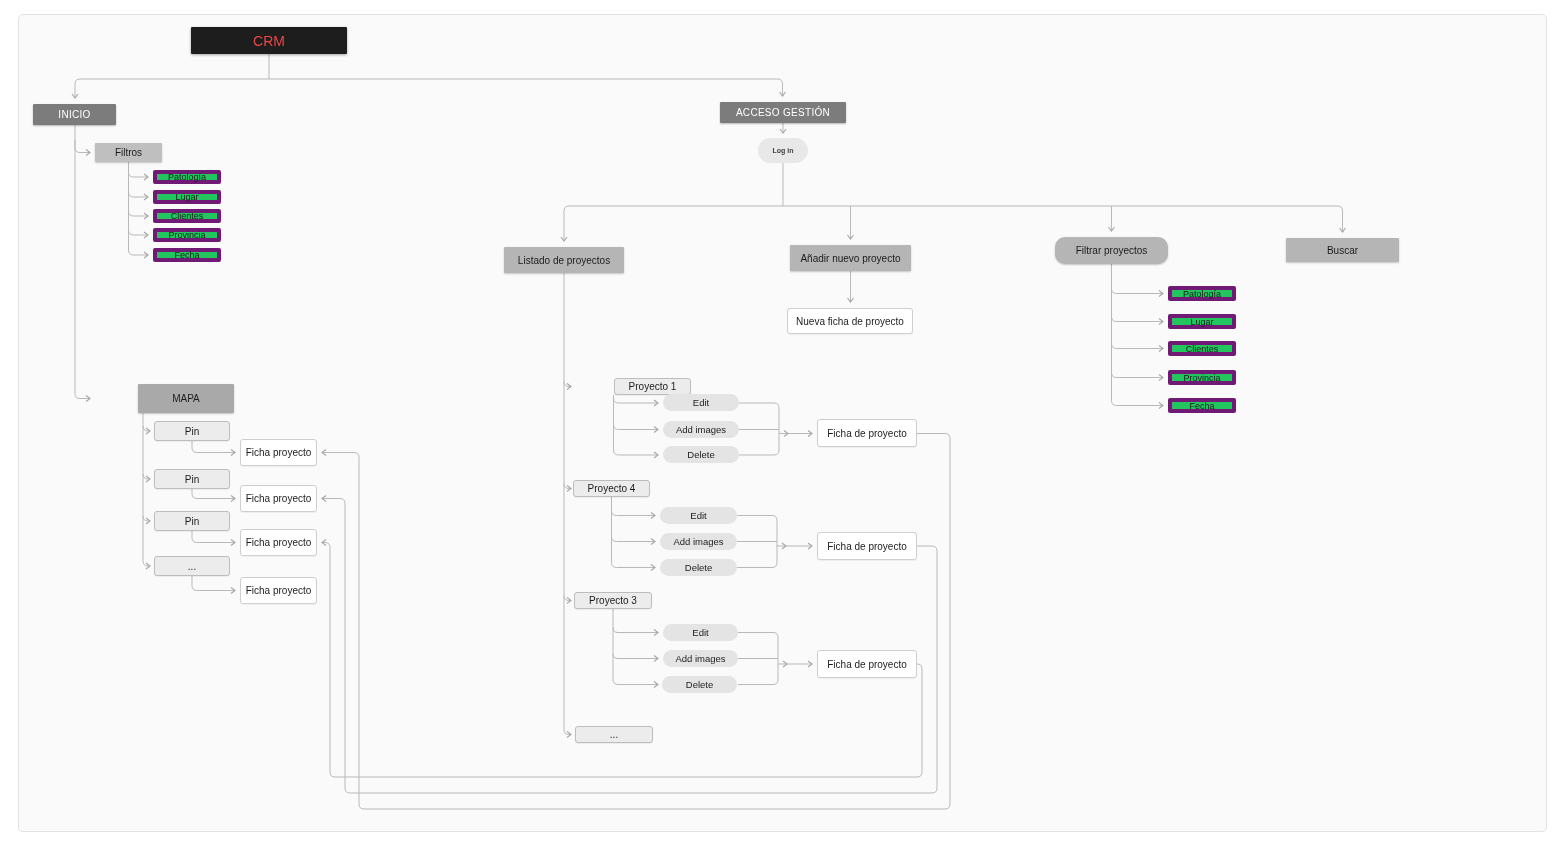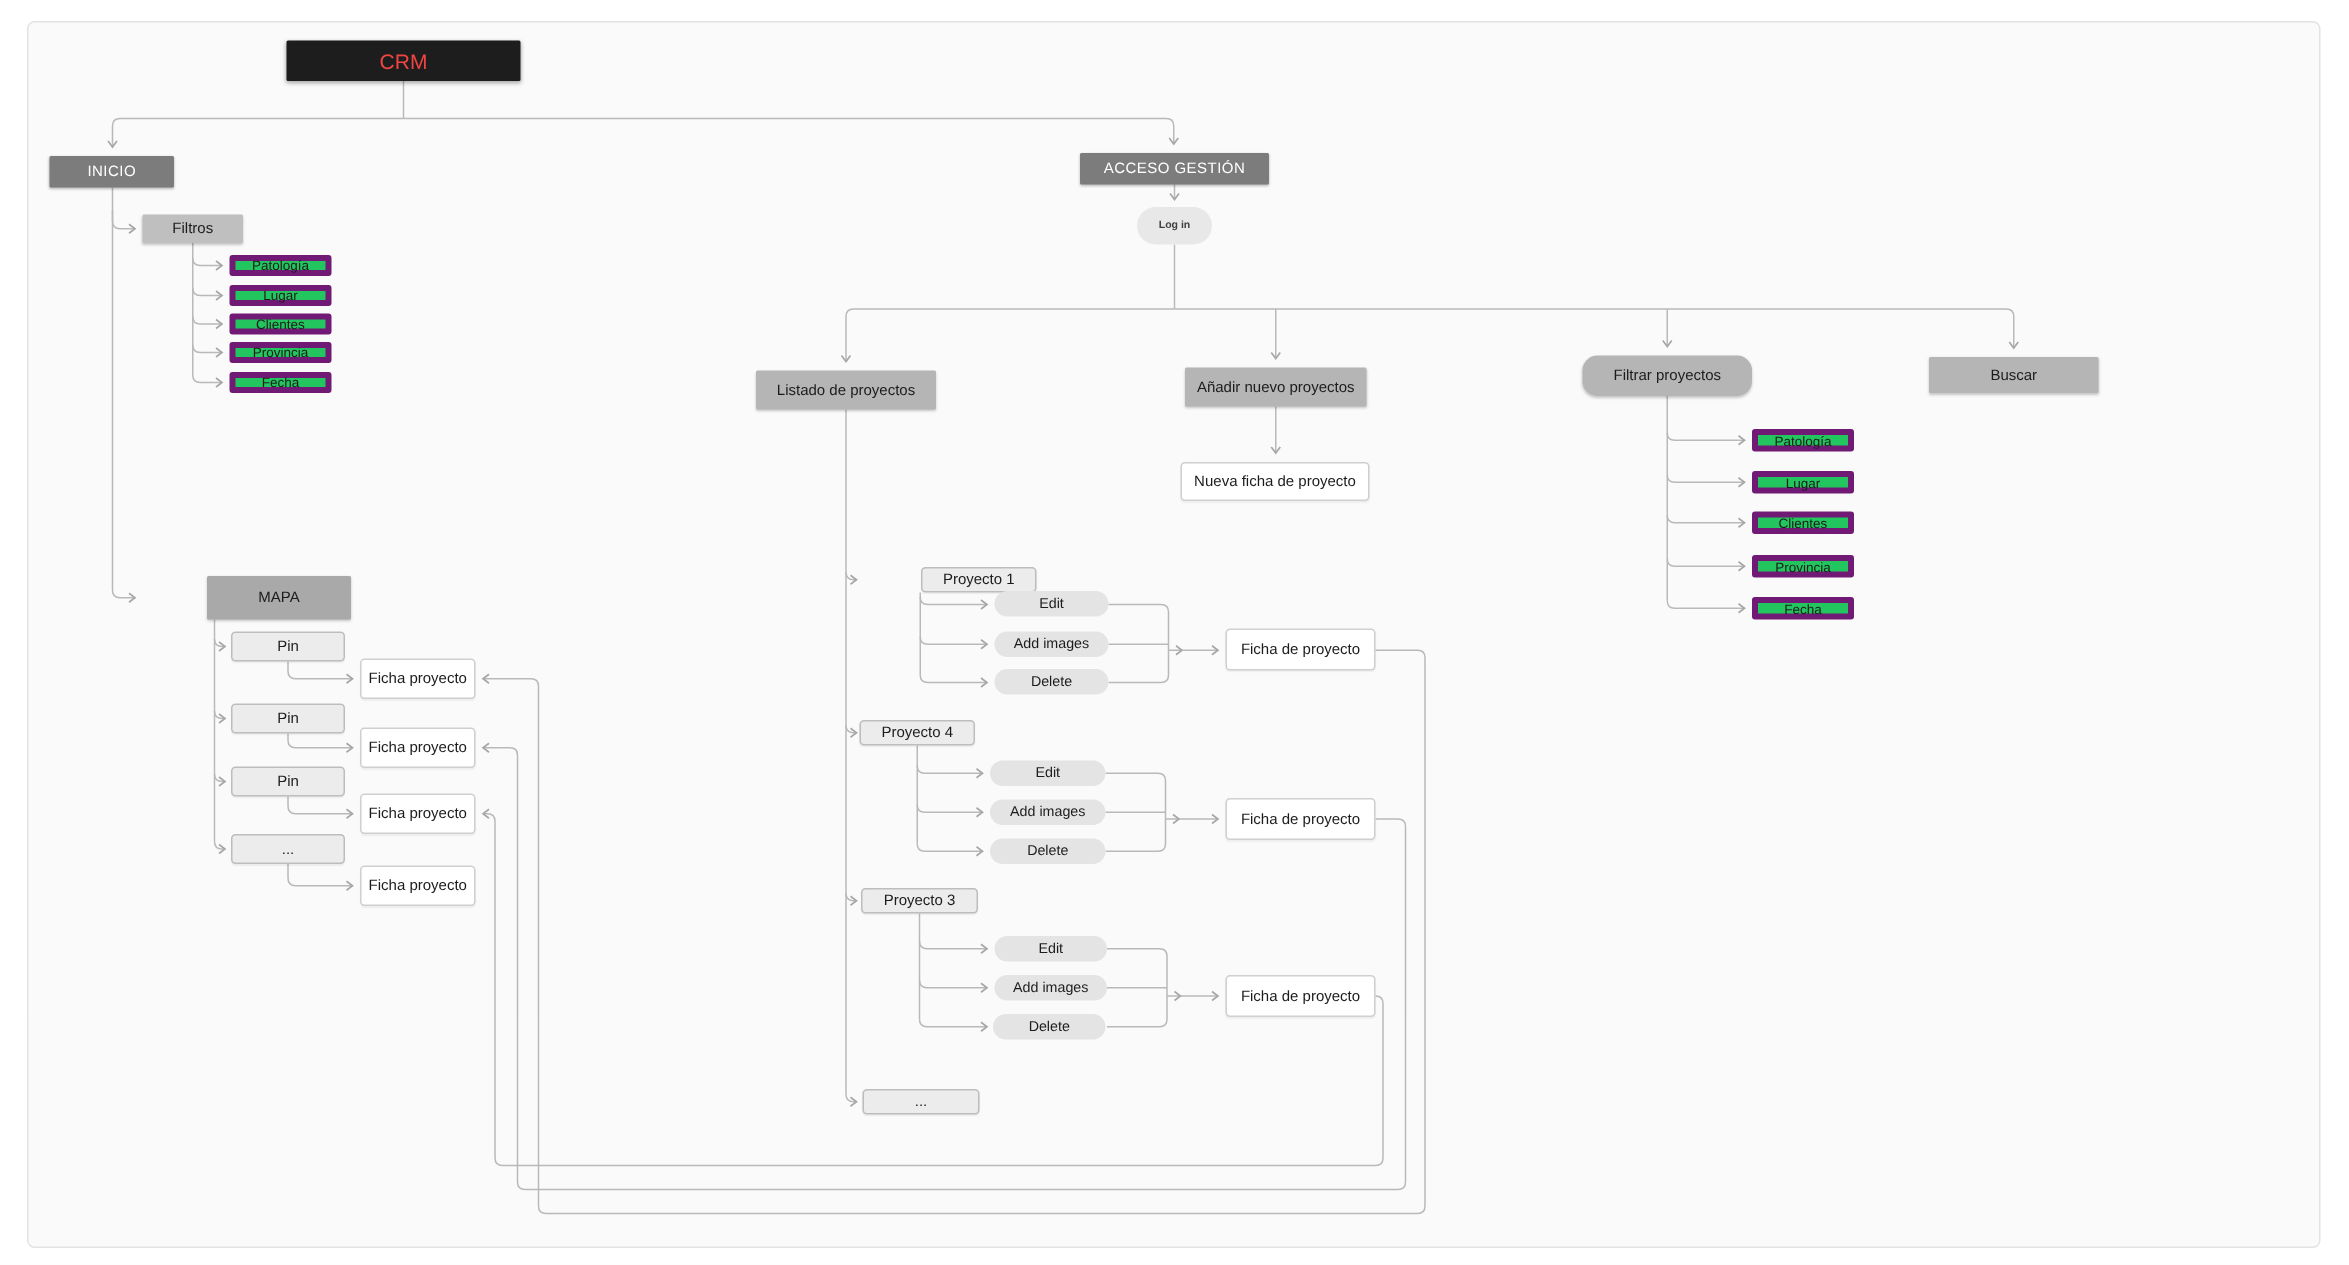--- a/index.html
+++ b/index.html
@@ -140,7 +140,7 @@
       <div class="node s-white" style="left: 240px; top: 529px; width: 77px; height: 27px;">Ficha proyecto</div>
       <div class="node s-white" style="left: 240px; top: 577px; width: 77px; height: 27px;">Ficha proyecto</div>
       <div class="node s-mid" style="left: 504px; top: 247px; width: 120px; height: 26px;">Listado de proyectos</div>
-      <div class="node s-mid" style="left: 790px; top: 245px; width: 121px; height: 26px;">Añadir nuevo proyectos</div>
+      <div class="node s-mid" style="left: 790px; top: 245px; width: 121px; height: 26px;">Añadir nuevo proyecto</div>
       <div class="node s-white" style="left: 787px; top: 308px; width: 126px; height: 26px;">Nueva ficha de proyecto</div>
       <div class="node s-mid" style="left: 1055px; top: 237px; width: 113px; height: 27px; border-radius: 10px;">Filtrar proyectos</div>
       <div class="node s-mid" style="left: 1286px; top: 238px; width: 113px; height: 24px;">Buscar</div>

